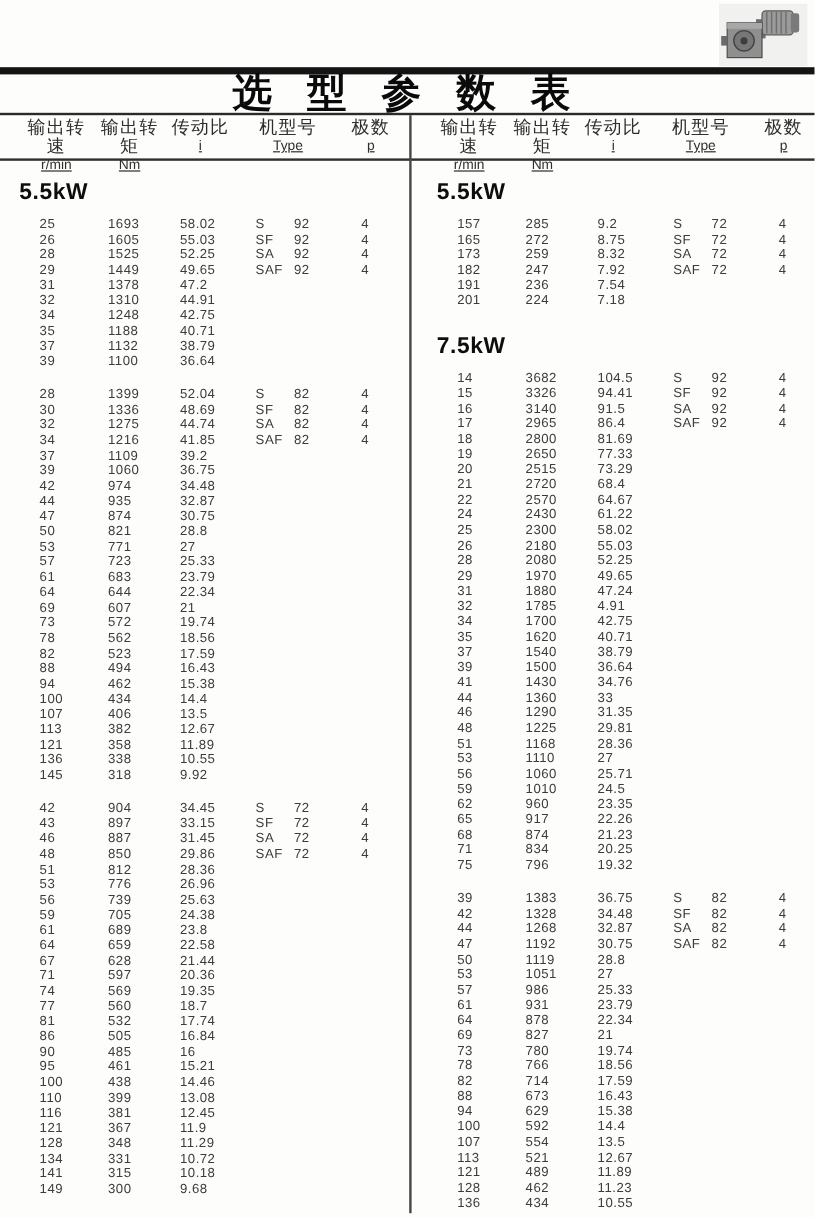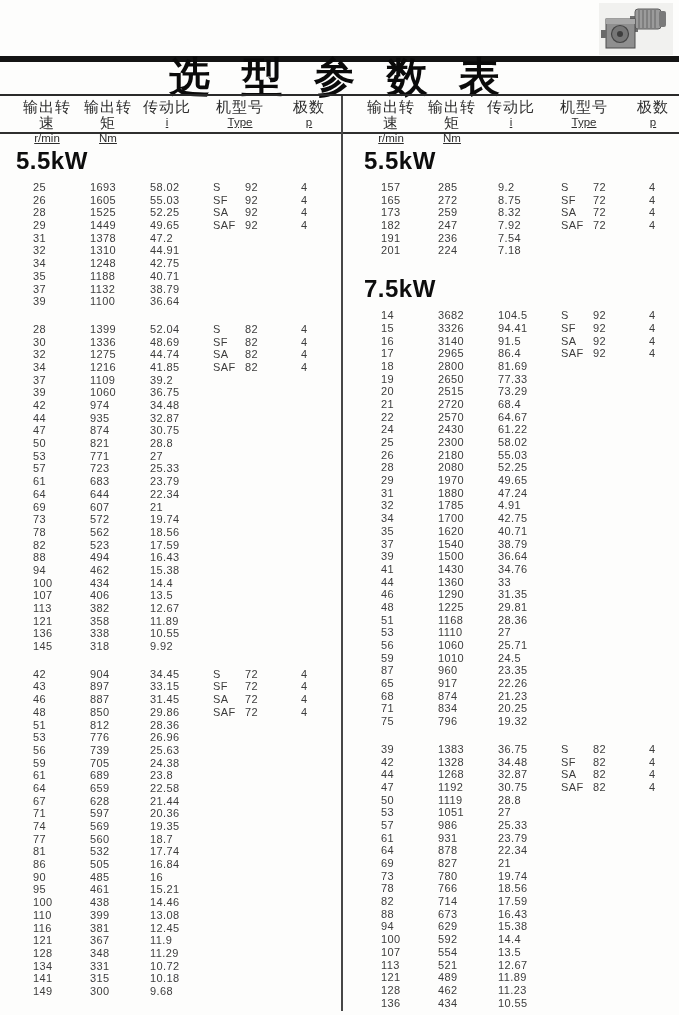--- a/index.html
+++ b/index.html
@@ -19,7 +19,7 @@
   
   .title {
     position:absolute; top:61px; left:0; width:679px; height:32px;
-    text-align:center; line-height:32px; font-size:41px; font-weight:bold;
+    text-align:center; line-height:32px; font-size:33px; font-weight:bold;
     letter-spacing:10px; color:#0a0a0a; white-space:nowrap;
   }
   

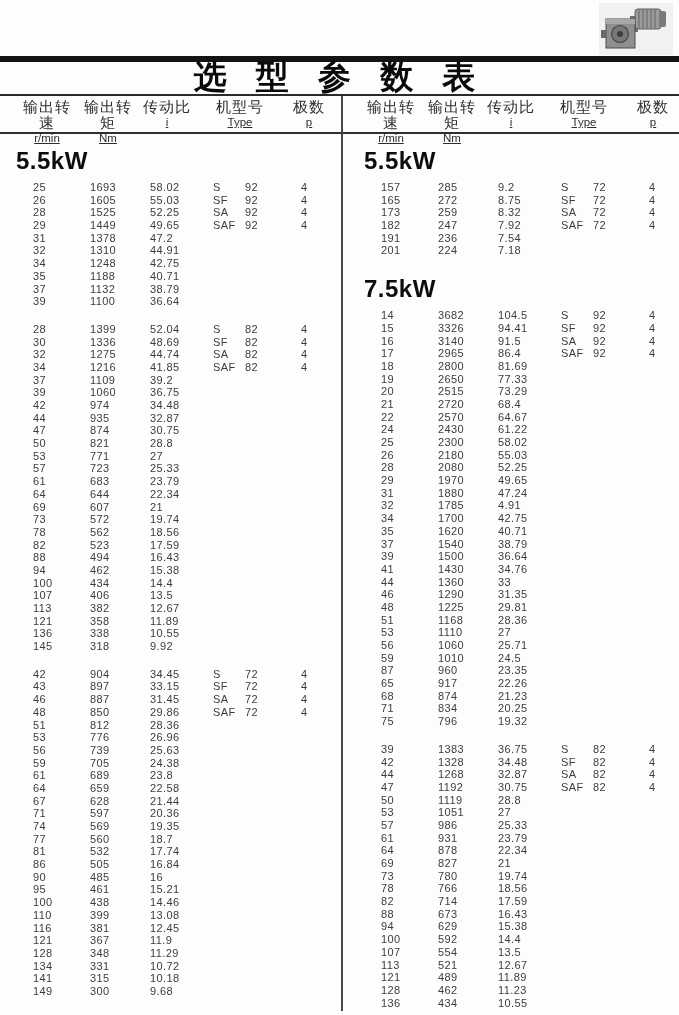--- a/index.html
+++ b/index.html
@@ -36,7 +36,7 @@
   .table-col.right { left:348px; }
   .section-heading {
     height:32px; line-height:32px; margin:5px 0 0 16px;
-    font-size:24px; font-weight:bold; letter-spacing:0.5px; color:#0d0d0d;
+    font-size:19px; font-weight:bold; letter-spacing:0.5px; color:#0d0d0d;
   }
   .section-heading:not(:first-child) { margin-top:16px; }
   .block { margin:4px 0 0 33px; }

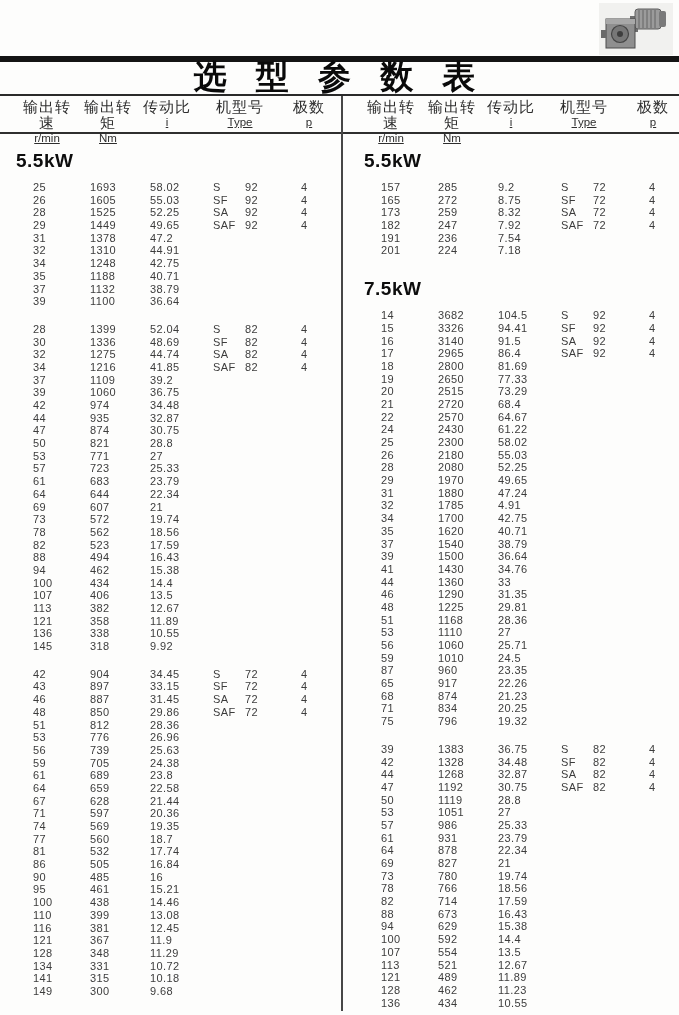--- a/index.html
+++ b/index.html
@@ -907,7 +907,7 @@
           <div></div>
         </div>
         <div class="row">
-          <div>87</div>
+          <div>62</div>
           <div>960</div>
           <div>23.35</div>
           <div></div>

